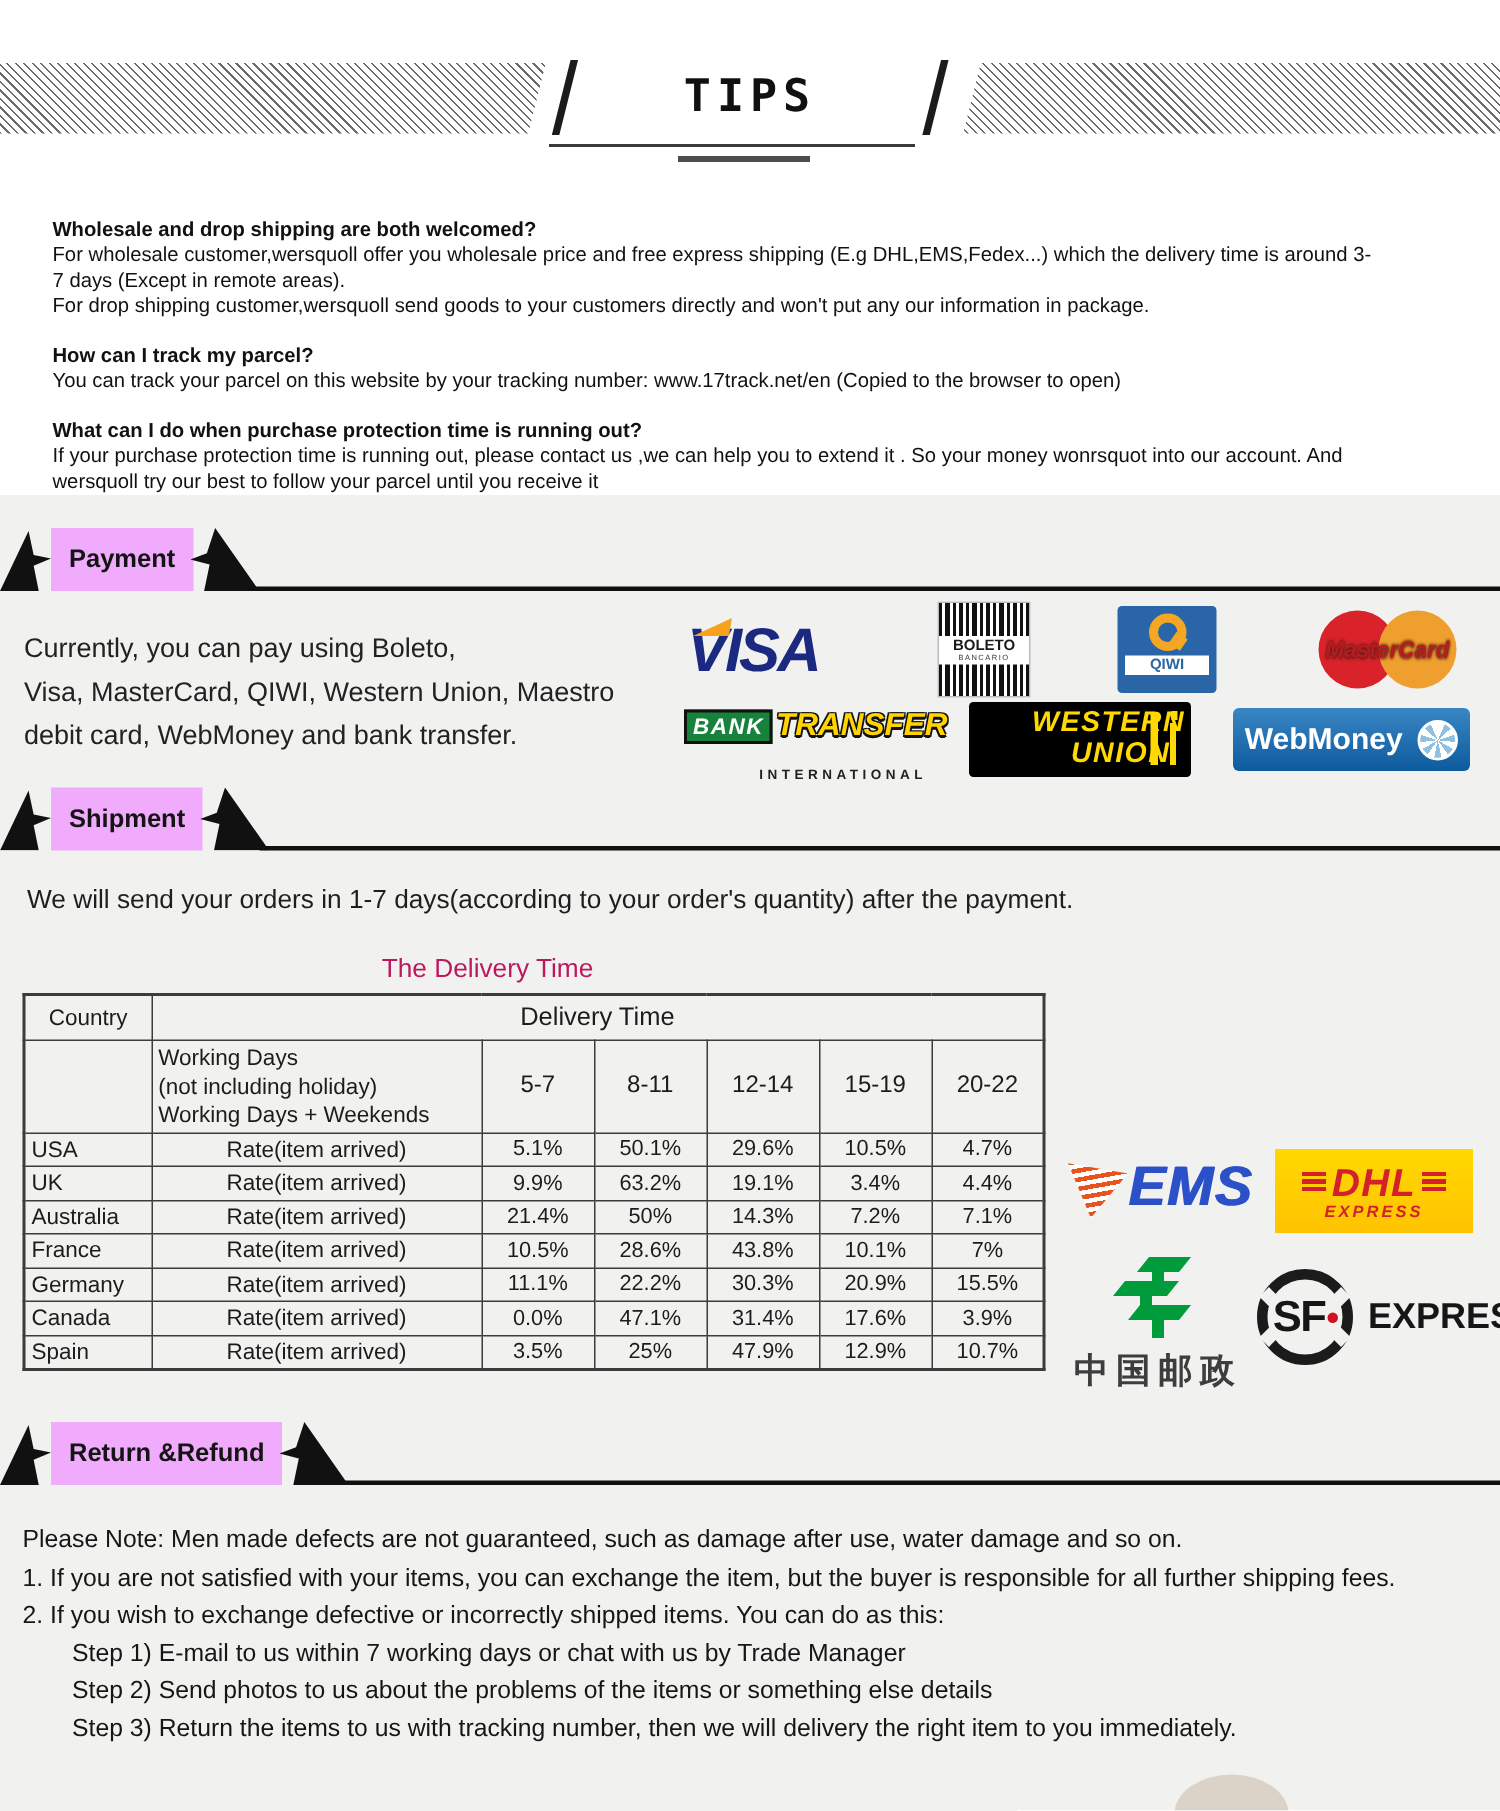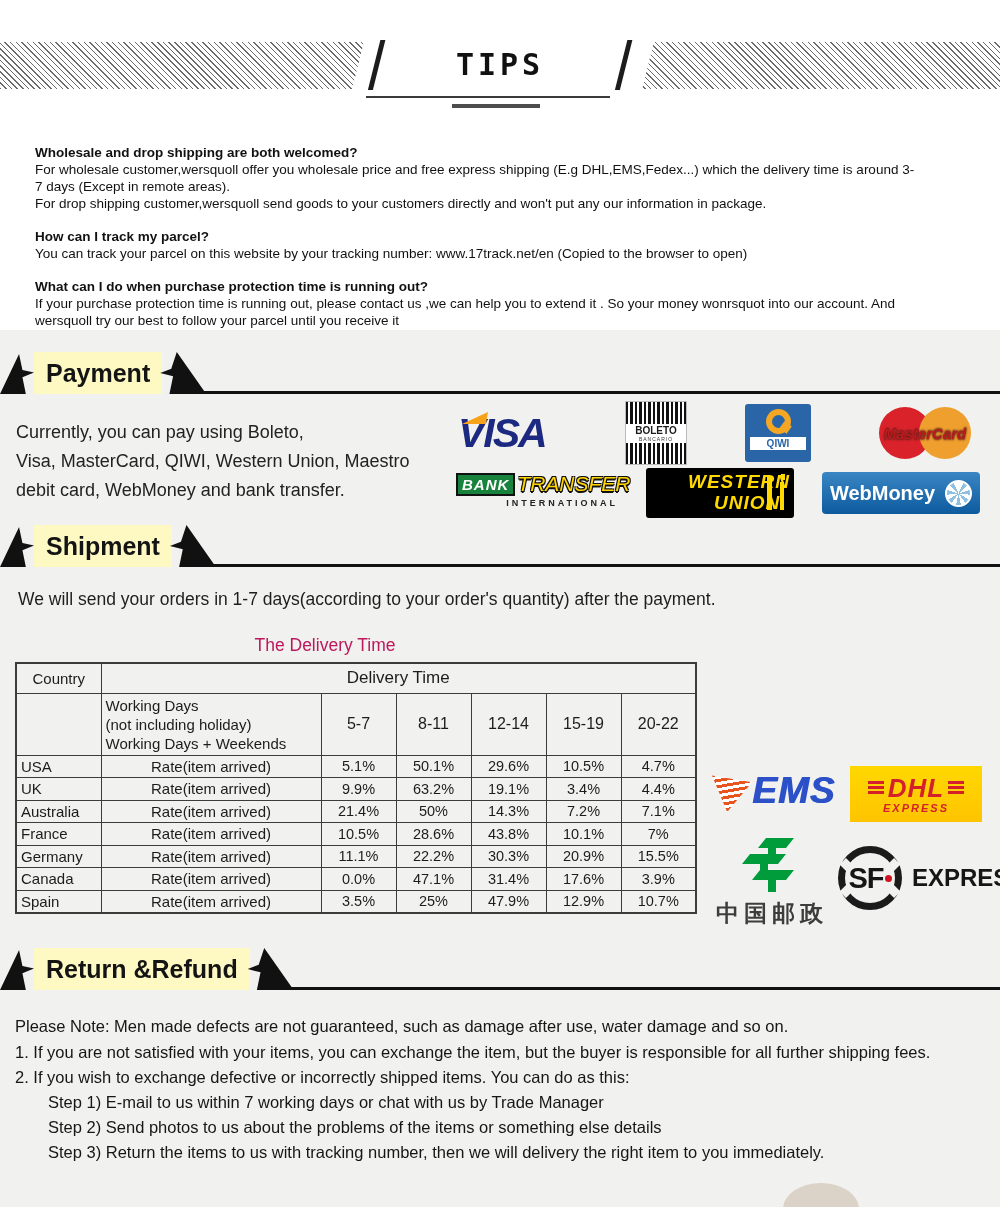--- a/index.html
+++ b/index.html
@@ -46,8 +46,8 @@
     clip-path:polygon(0 100%, 56% 0, 66% 40%, 100% 46%, 66% 58%, 76% 100%);
   }
   .sec-label {
-    flex:0 0 auto; background:#fef9c3; height:42px; padding:0 12px;
-    display:flex; align-items:center; font-size:25px; font-weight:600; color:#141414;
+    flex:0 0 auto; background:#f0abfc; height:42px; padding:0 12px;
+    display:flex; align-items:center; font-size:17px; font-weight:600; color:#141414;
   }
   .sec-arrow-r {
     width:46px; height:42px; background:#111; flex:0 0 auto; margin-left:-2px;

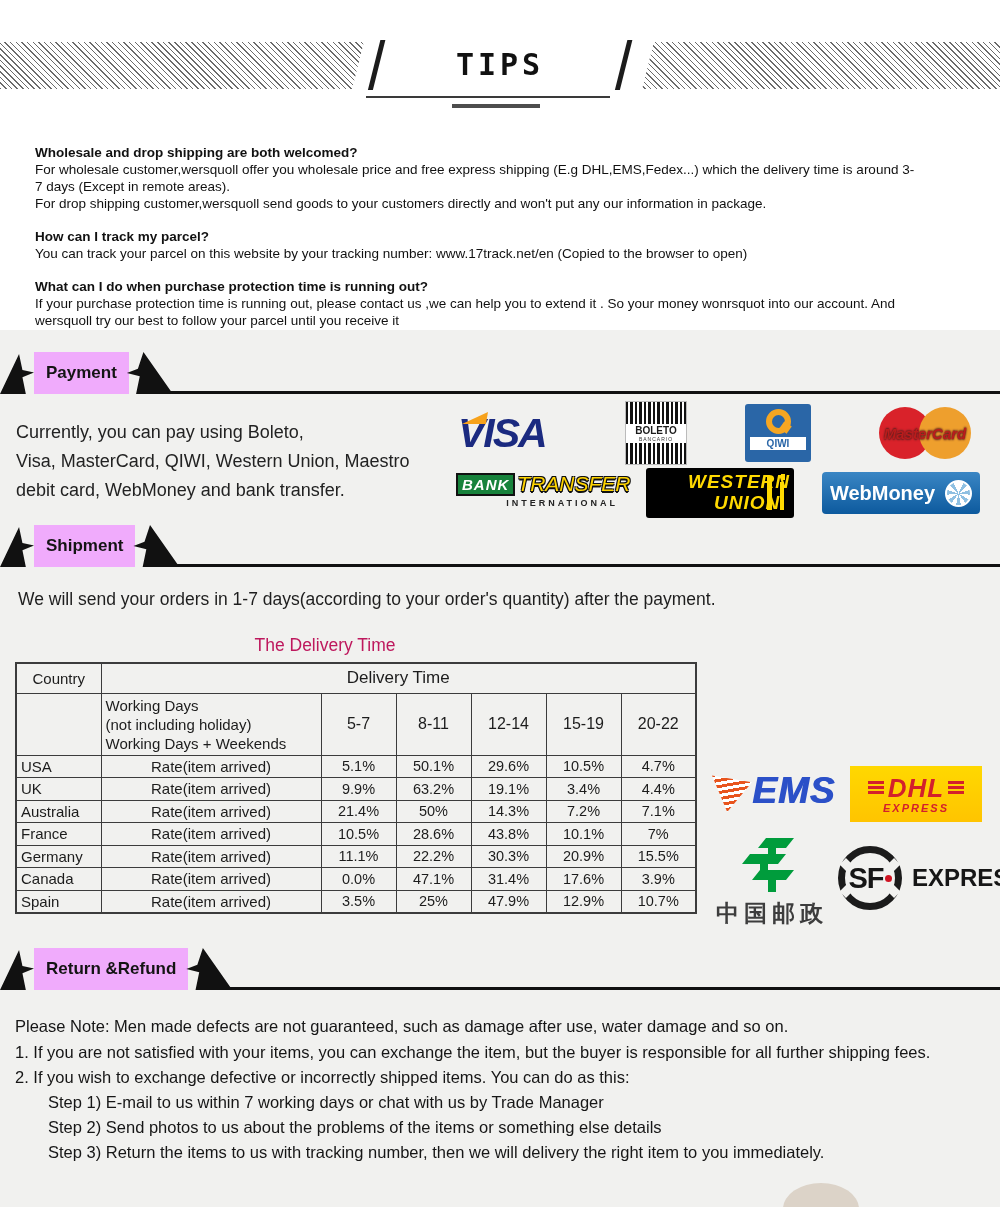--- a/index.html
+++ b/index.html
@@ -91,7 +91,7 @@
   .bt-row { display:flex; align-items:center; }
   .bt-bank { background:#17823b; border:2px solid #111; color:#fff; font-weight:bold; font-style:italic; font-size:15px; padding:1px 4px; letter-spacing:1px; }
   .bt-transfer {
-    margin-left:2px; font-style:italic; font-weight:400; font-size:21px; color:#ffd400;
+    margin-left:2px; font-style:italic; font-weight:700; font-size:21px; color:#ffd400;
     text-shadow:1px 1px 0 #111, -1px -1px 0 #111, 1px -1px 0 #111, -1px 1px 0 #111, 0 2px 0 #111;
     letter-spacing:0;
   }

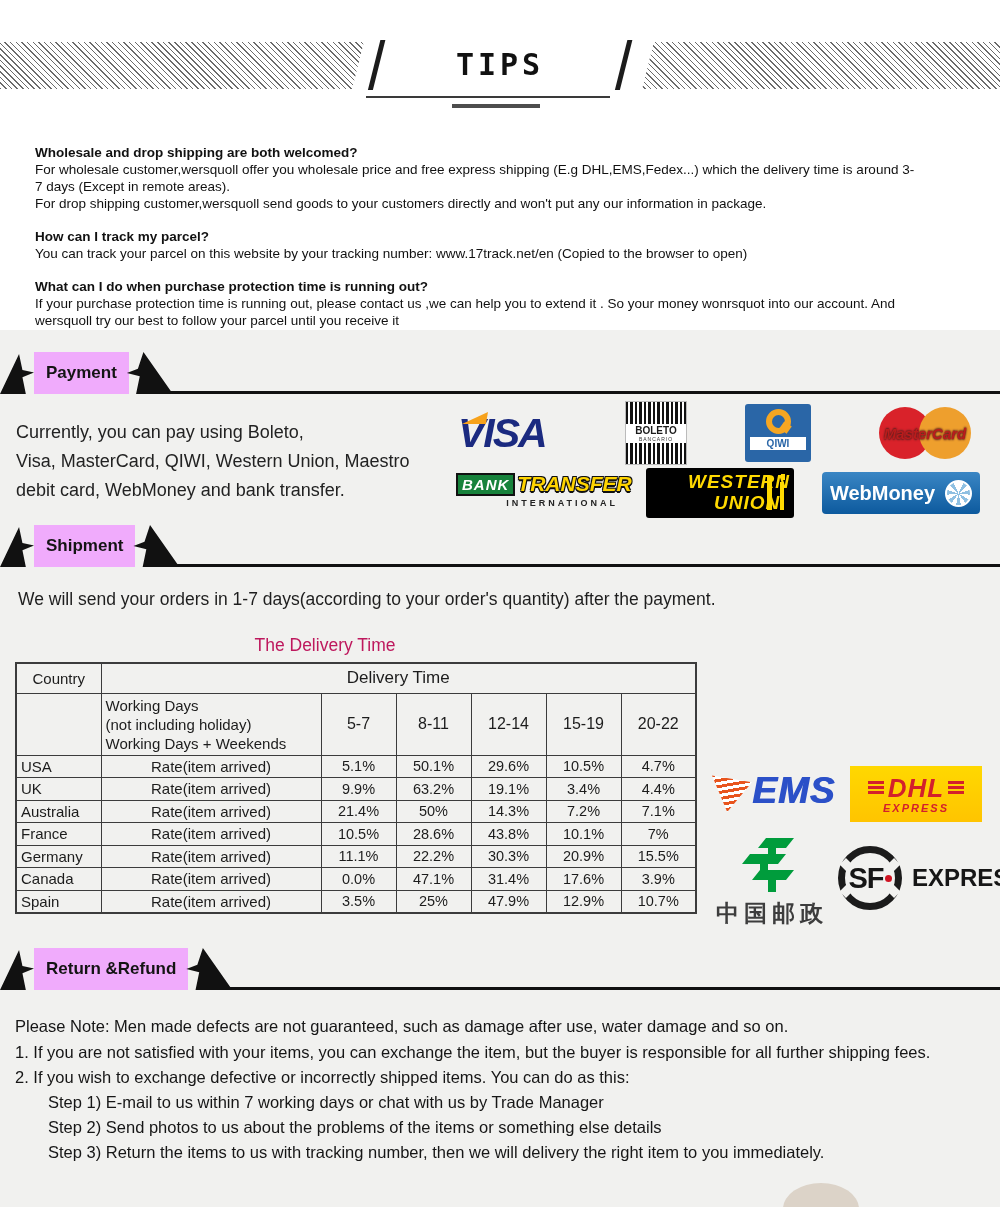--- a/index.html
+++ b/index.html
@@ -95,7 +95,7 @@
     text-shadow:1px 1px 0 #111, -1px -1px 0 #111, 1px -1px 0 #111, -1px 1px 0 #111, 0 2px 0 #111;
     letter-spacing:0;
   }
-  .bt-intl { text-align:right; font-size:9px; letter-spacing:3px; color:#222; font-weight:bold; margin-top:2px; }
+  .bt-intl { text-align:right; font-size:9px; letter-spacing:3px; color:#222; font-weight:bold; margin-top:15px; }
 
   .logo-wu { position:absolute; left:196px; top:72px; width:148px; height:50px; background:#000; border-radius:3px; color:#ffd900; font-weight:900; font-style:italic; overflow:hidden;padding-left:28px; }
   .wu-l1 { font-size:19px; letter-spacing:1px; line-height:22px; padding:3px 0 0 14px; }

